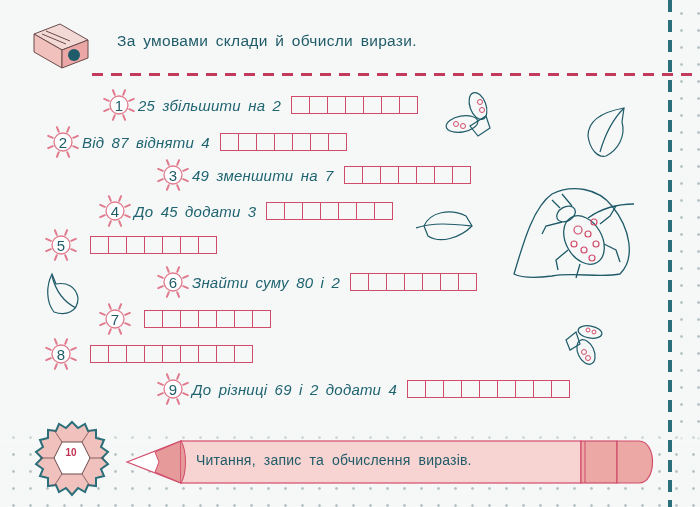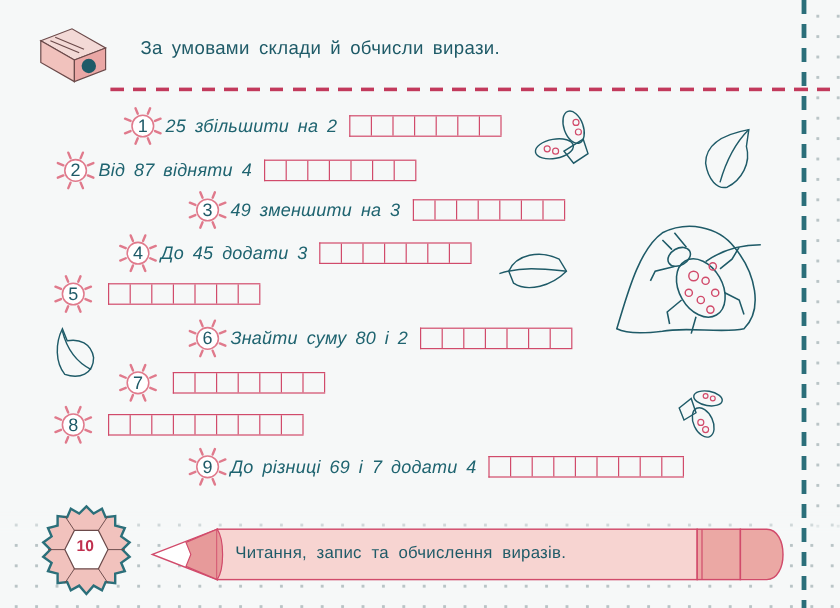--- a/index.html
+++ b/index.html
@@ -146,7 +146,7 @@
        </svg>
        <div class="num">3</div>
      </div>
-     <span class="text">49 зменшити на 3</span>
+     <span class="text">49 зменшити на 7</span>
      <div class="boxes">
         <span></span>
         <span></span>

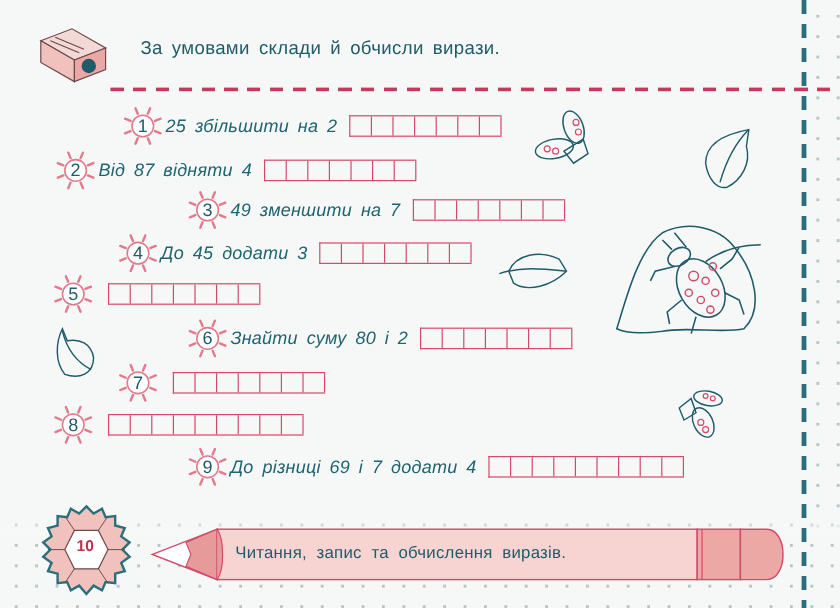--- a/index.html
+++ b/index.html
@@ -301,7 +301,7 @@
        </svg>
        <div class="num">9</div>
      </div>
-     <span class="text">До різниці 69 і 7 додати 4</span>
+     <span class="text">До різниці 69 і 2 додати 4</span>
      <div class="boxes">
         <span></span>
         <span></span>

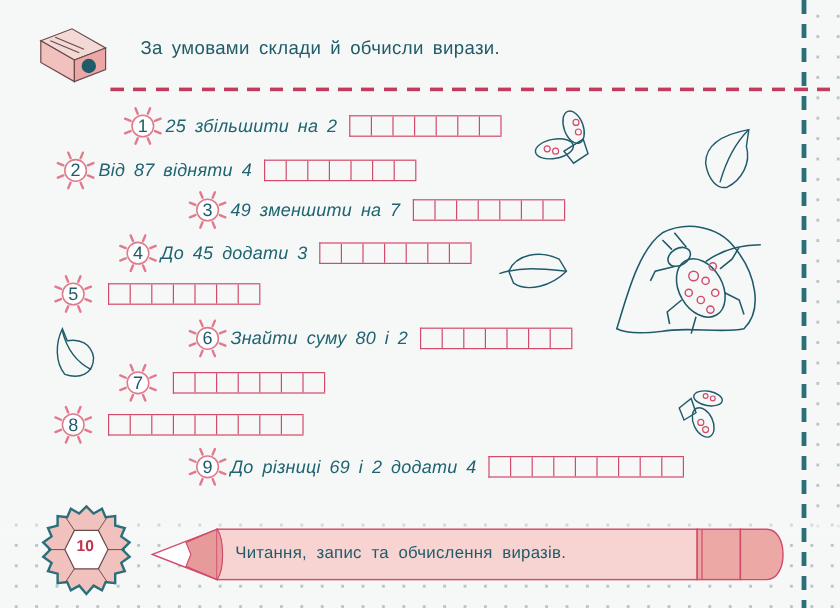--- a/index.html
+++ b/index.html
@@ -55,7 +55,7 @@
   .page-badge { position:absolute; left:32px; top:420px; }
   .page-num {
     position:absolute; left:53px; top:447px; width:36px; text-align:center;
-    font-size:13px; font-weight:bold; color:#c0304f;
+    font-size:10px; font-weight:bold; color:#c0304f;
   }
 </style>
 </head>

